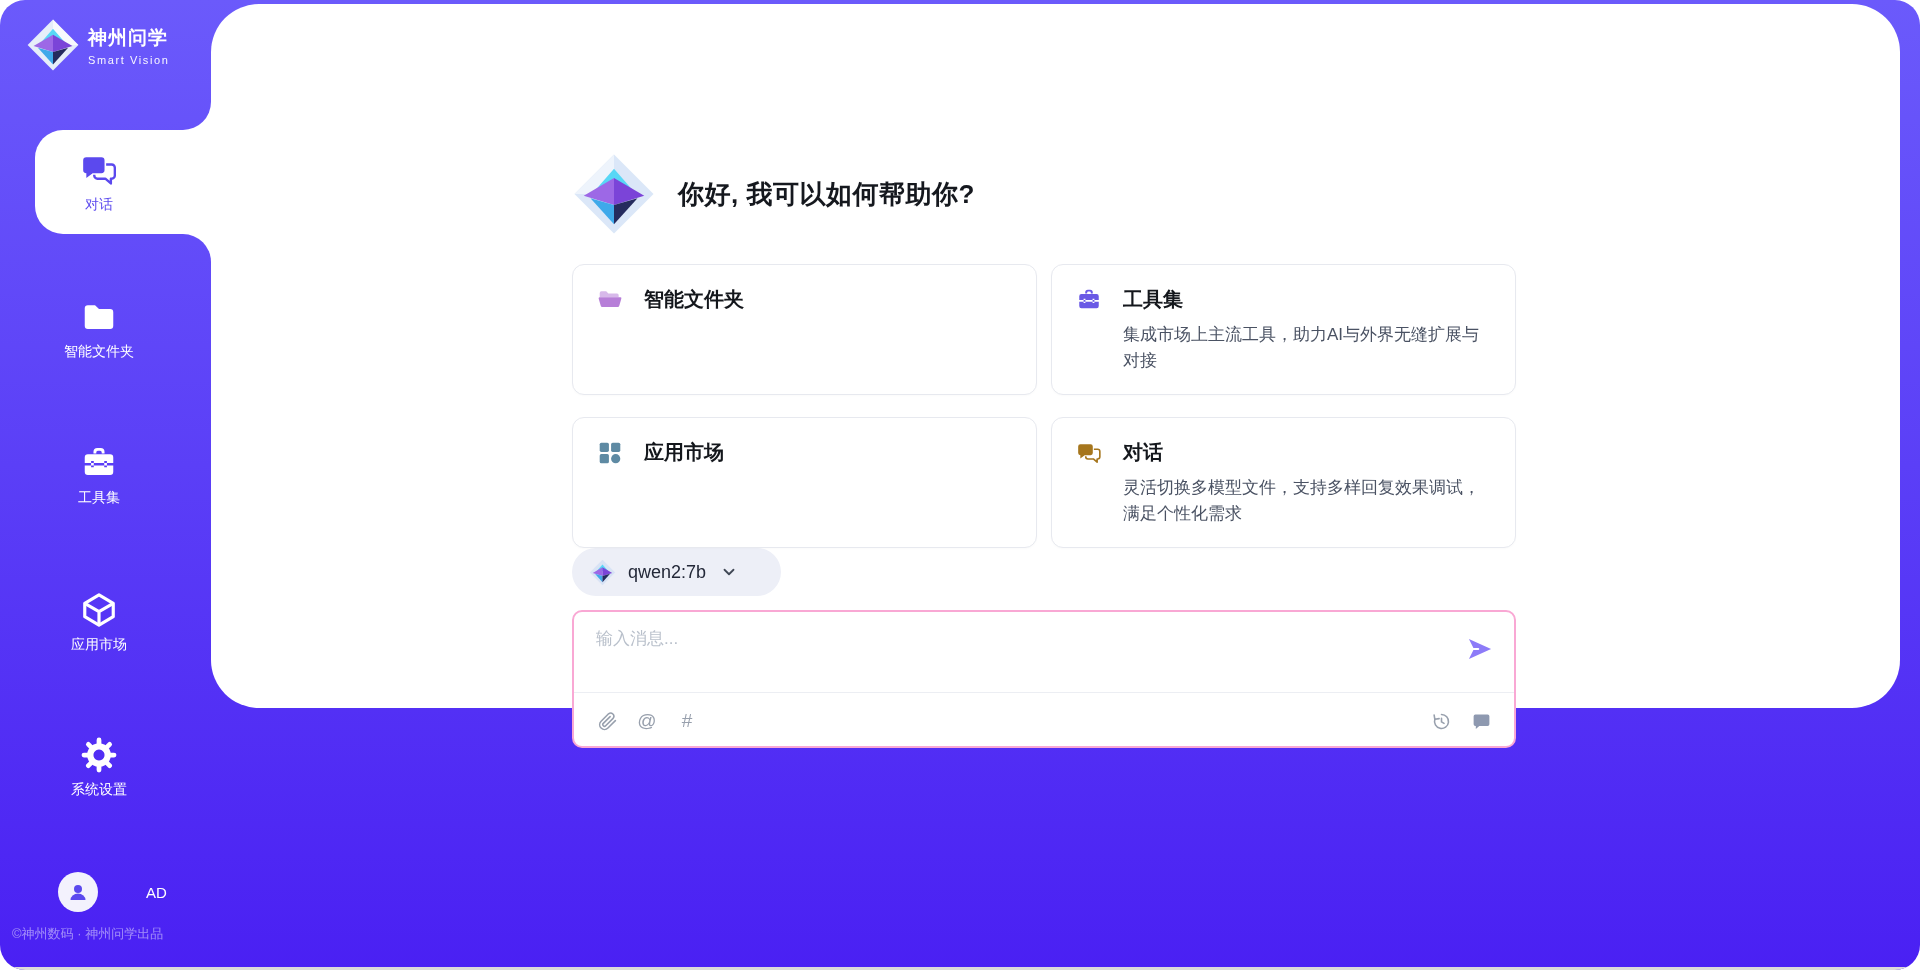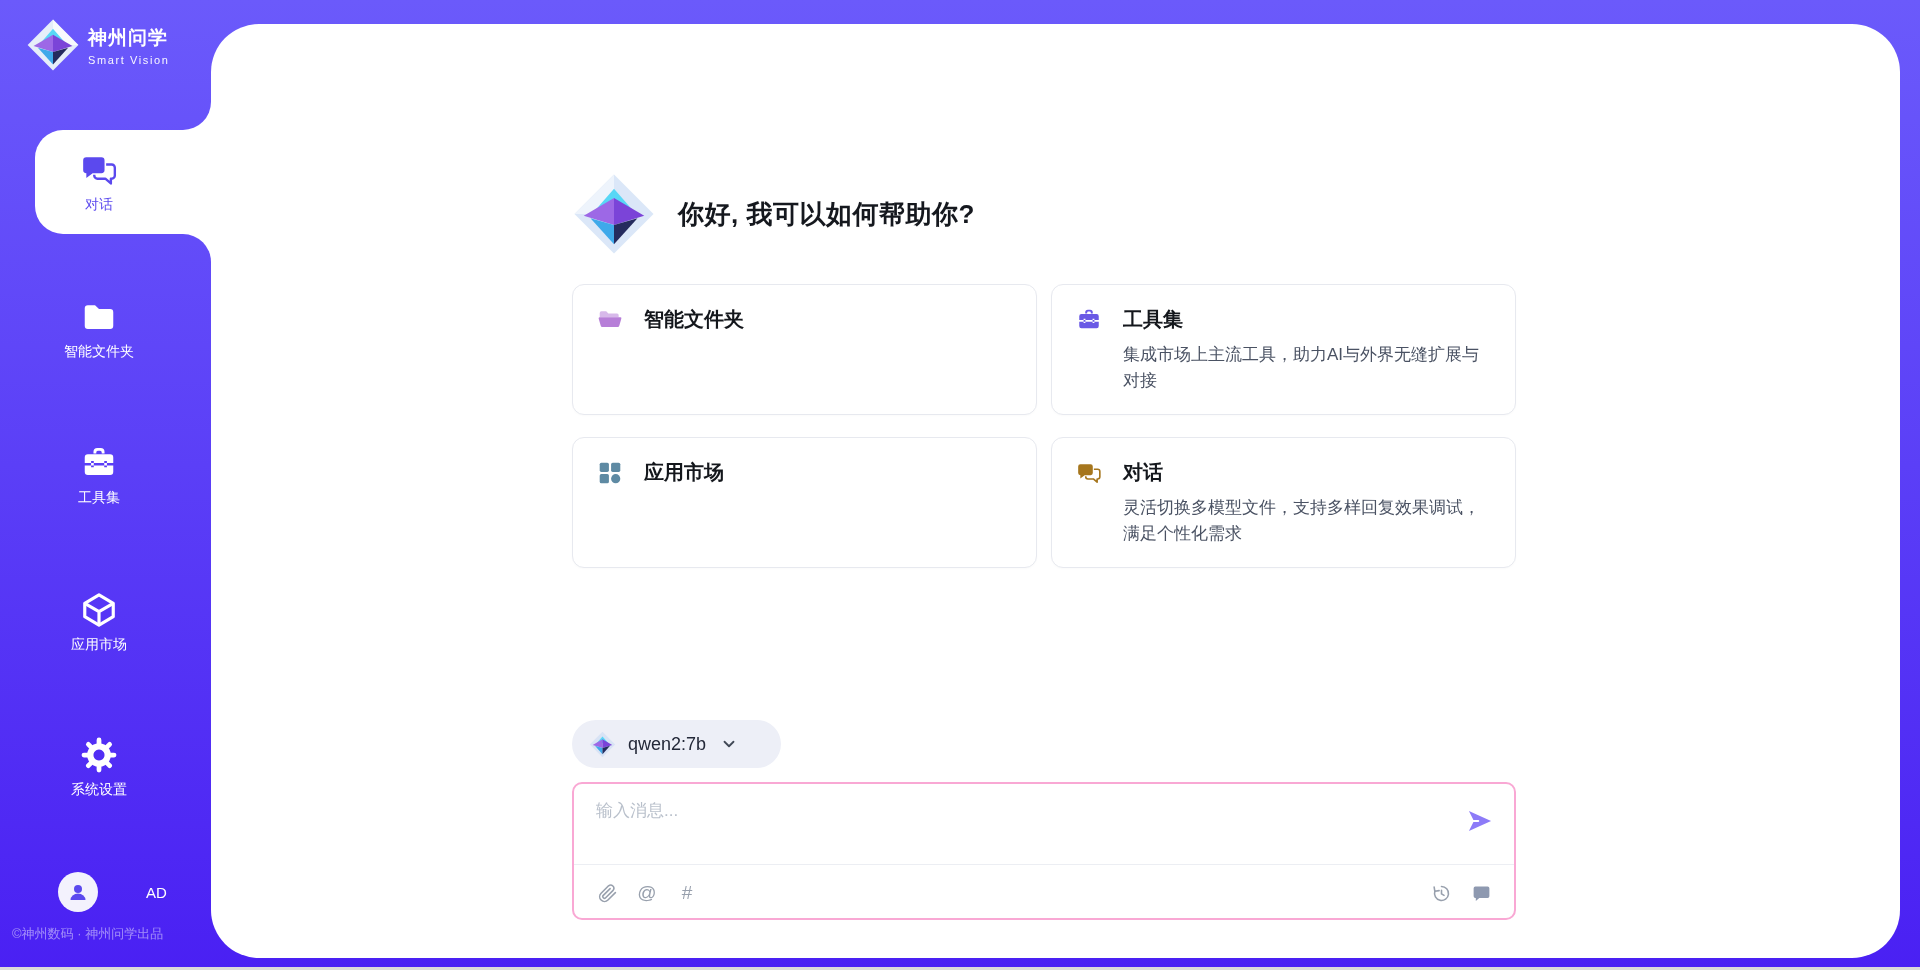--- a/index.html
+++ b/index.html
@@ -8,7 +8,7 @@
 
   .stage { position:relative; width:1920px; height:970px; overflow:hidden;
            background:linear-gradient(180deg,#6b5afb 0%,#5b3ff7 48%,#4a20f3 100%);
-           background-attachment:fixed; }
+           background-attachment:fixed;border-radius:25px; }
   .bottom-edge { position:absolute; left:0; right:0; bottom:0; height:3px; background:#dcdad9; z-index:30; }
 
   

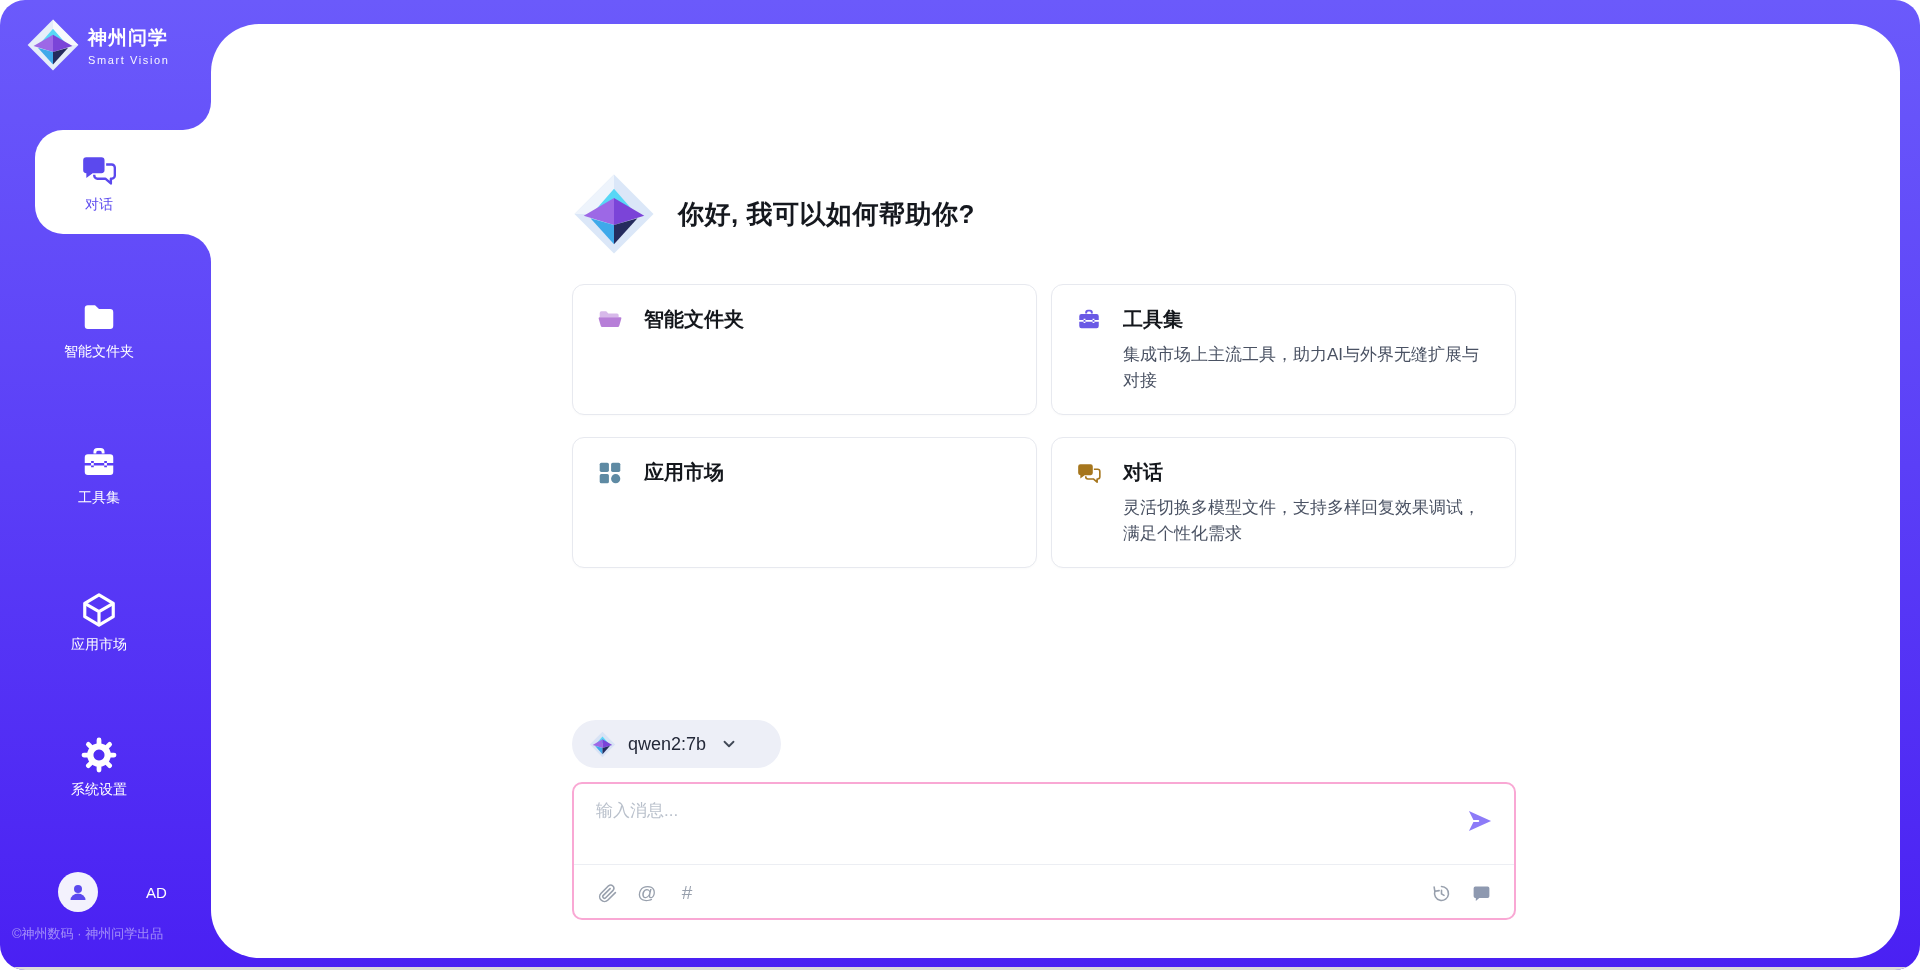--- a/index.html
+++ b/index.html
@@ -38,7 +38,7 @@
   .copyright { position:absolute; top:925px; left:12px; font-size:13px; color:rgba(255,255,255,.48); white-space:nowrap; }
 
   
-  .panel { position:absolute; left:211px; top:24px; width:1689px; height:934px; background:#fff; border-radius:48px; z-index:4; }
+  .panel { position:absolute; left:211px; top:4px; width:1689px; height:704px; background:#fff; border-radius:48px; z-index:4; }
   .content { position:absolute; left:361px; top:0; width:944px; }
 
   .greeting { margin-top:148px; display:flex; align-items:center; gap:22px; }

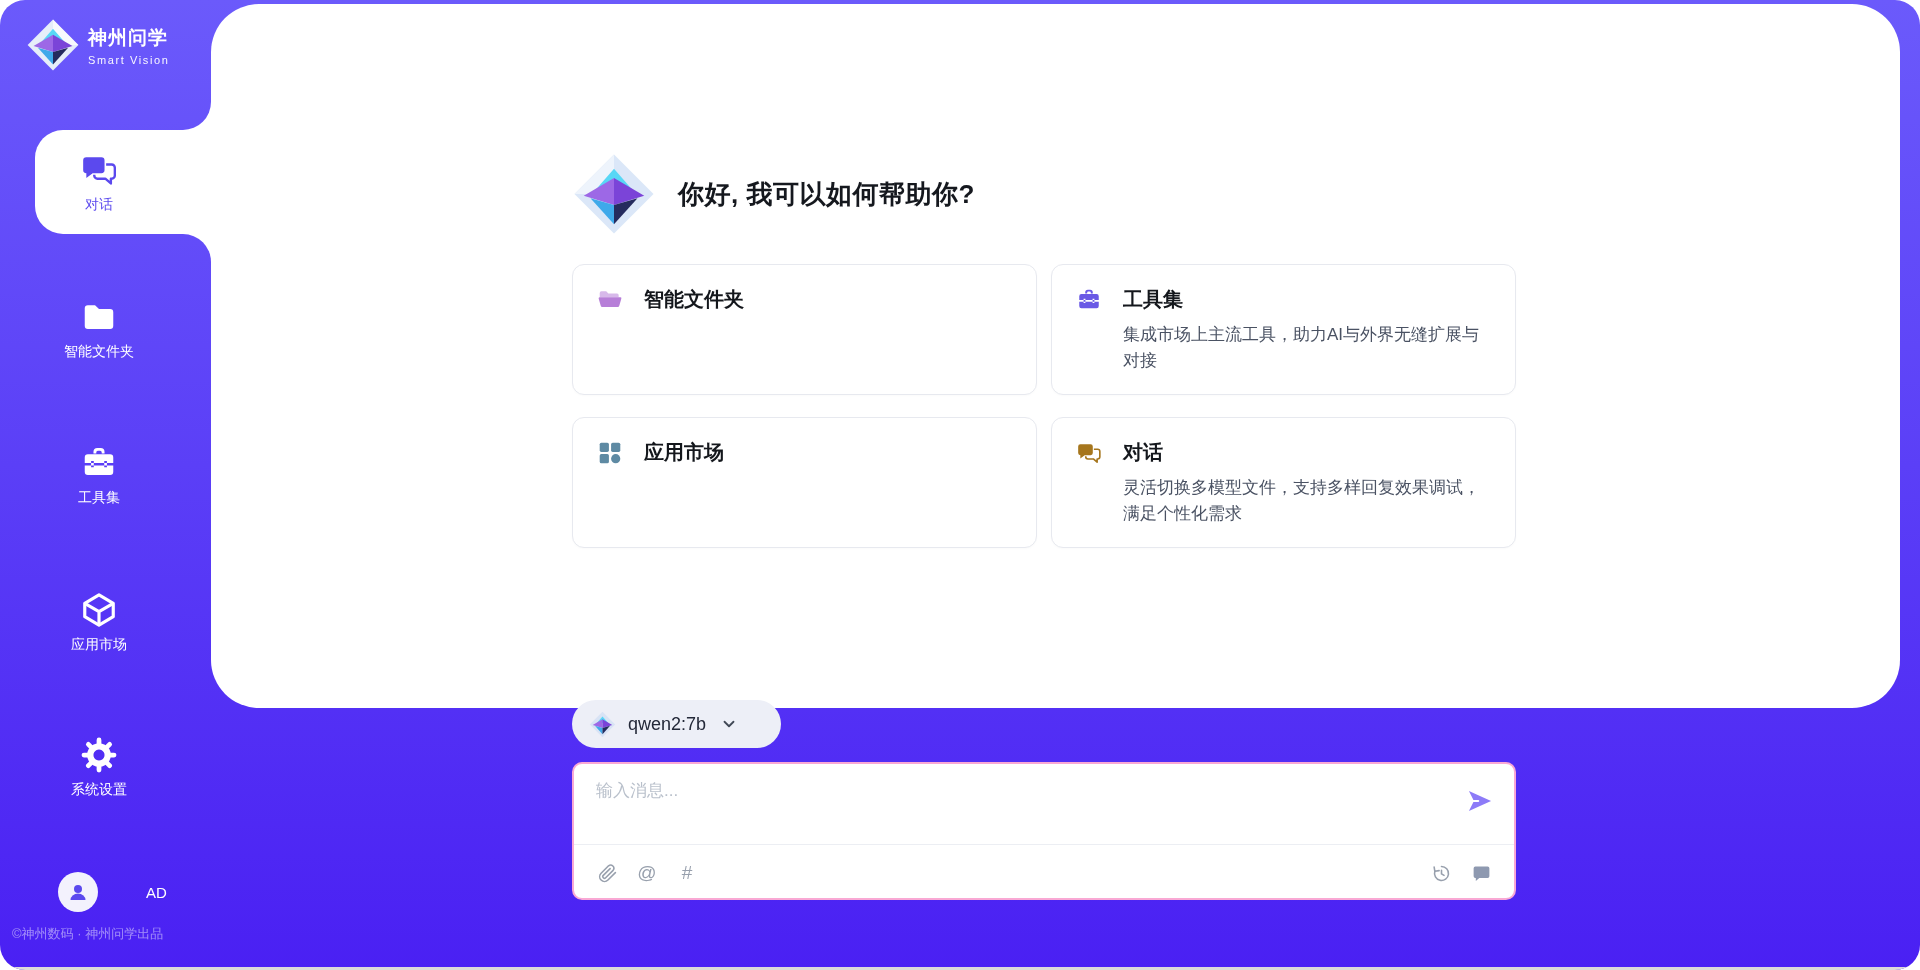--- a/index.html
+++ b/index.html
@@ -53,7 +53,7 @@
   .card-title { font-size:20px; font-weight:700; color:#14171c; }
   .card-desc { margin:9px 0 0 47px; font-size:17px; color:#4a5263; line-height:1.5; }
 
-  .model-pill { margin-top:152px; width:209px; height:48px; border-radius:24px; background:#edeff7;
+  .model-pill { width:209px; height:48px; border-radius:24px; background:#edeff7;
                 display:flex; align-items:center; gap:12px; padding:0 17px; cursor:pointer; }
   .model-pill .pdiamond { width:27px; height:27px; }
   .model-name { font-size:18px; color:#232838; }

